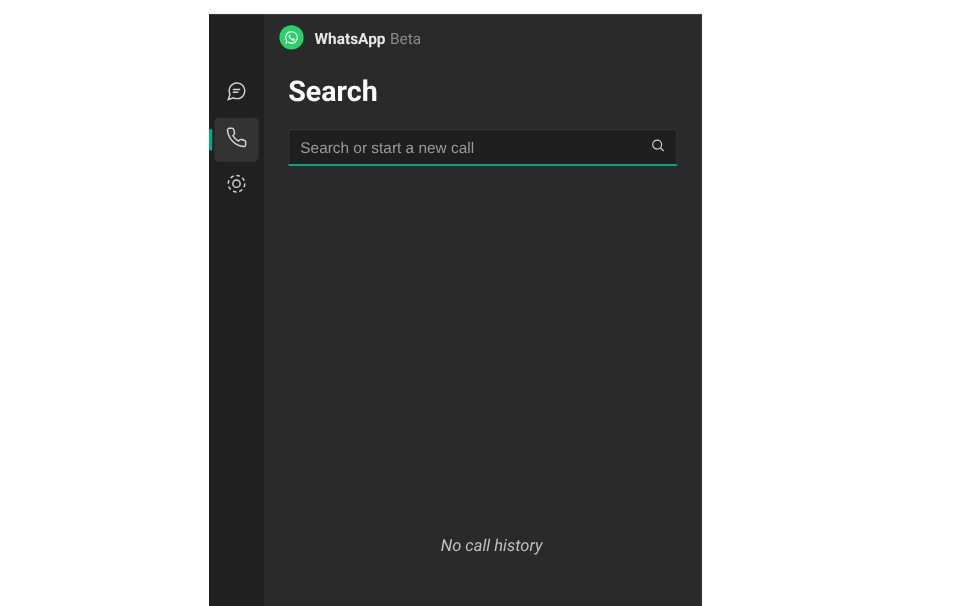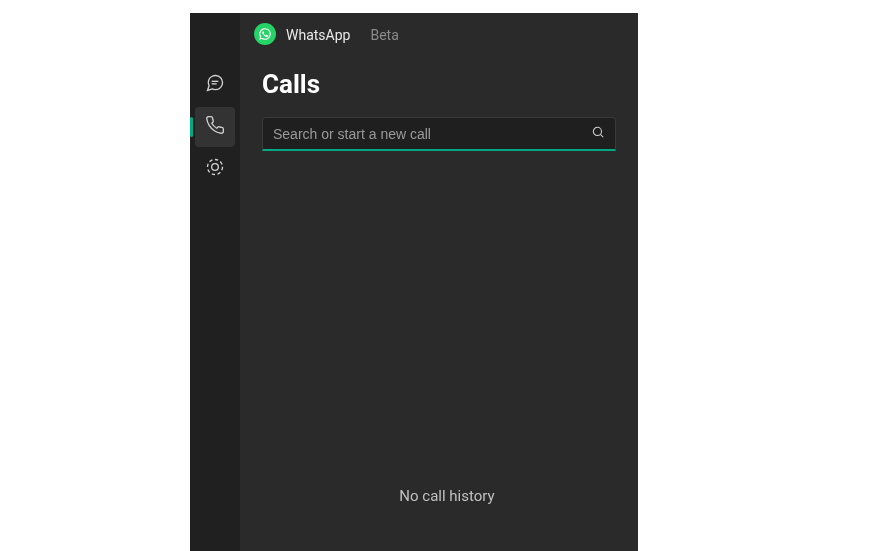--- a/index.html
+++ b/index.html
@@ -94,7 +94,7 @@
     .app-title {
       color: #e9e9e9;
       font-size: 14px;
-      font-weight: 400;
+      font-weight: 700;
     }
     .app-title-beta {
       color: #8a8a8a;

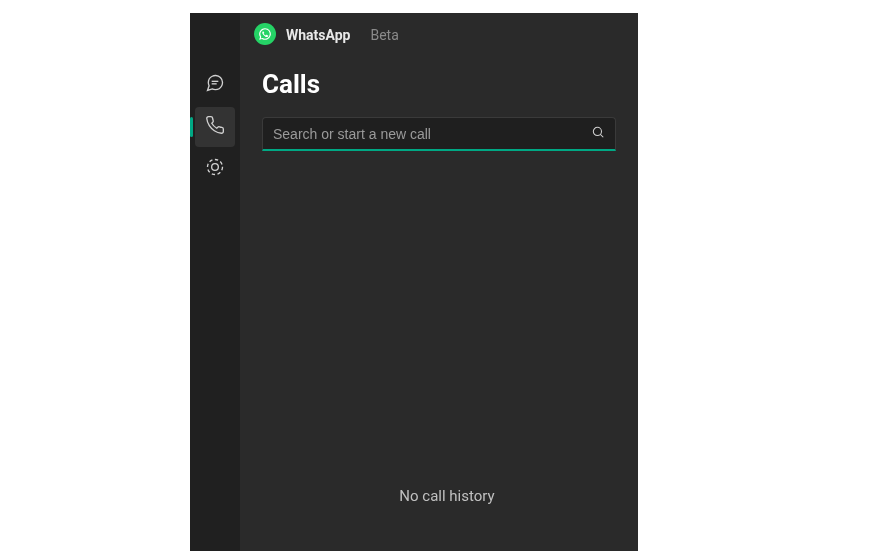--- a/index.html
+++ b/index.html
@@ -99,7 +99,7 @@
     .app-title-beta {
       color: #8a8a8a;
       font-size: 14px;
-      margin-left: 20px;
+      margin-left: 4px;
     }
     .page-title {
       color: #ffffff;

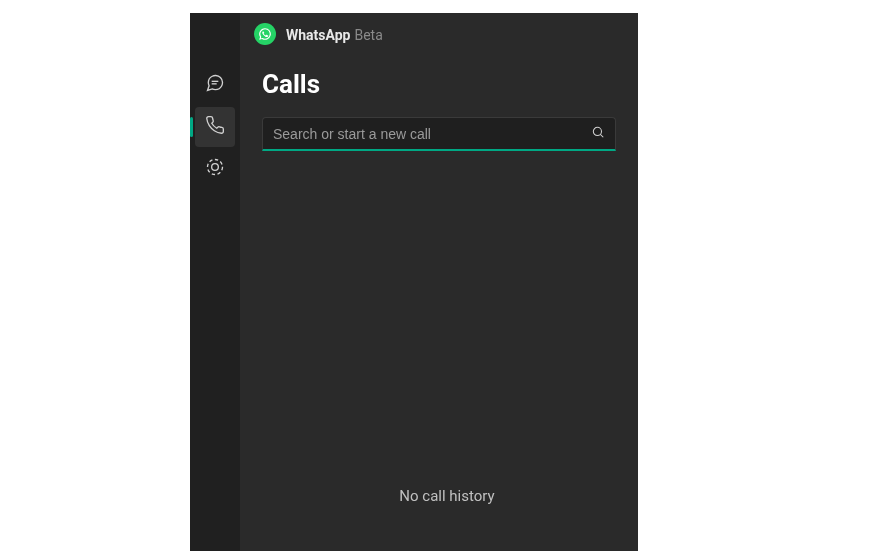--- a/index.html
+++ b/index.html
@@ -220,7 +220,7 @@
       </div>
     </div>
 
-    <div class="page-title">Calls</div>
+    <div class="page-title">Search</div>
 
     <div class="search-wrap">
       <div class="search-box">

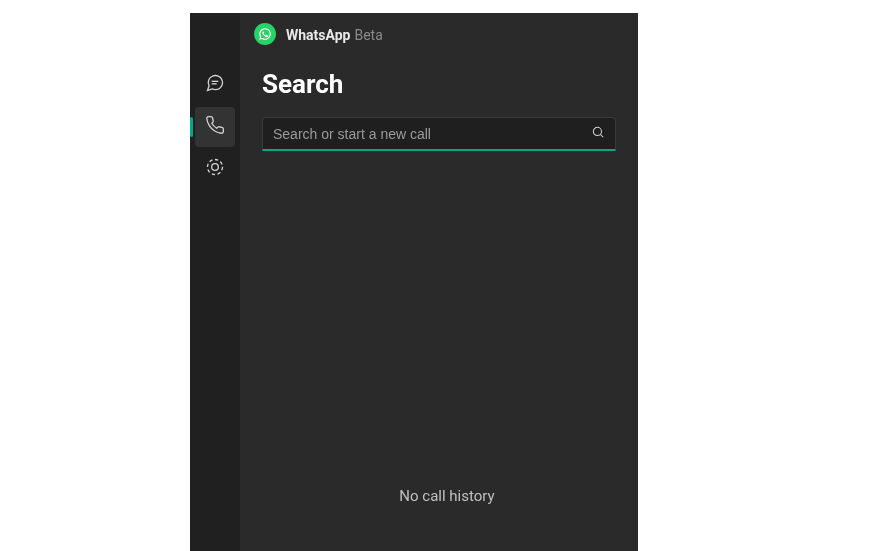--- a/index.html
+++ b/index.html
@@ -158,6 +158,7 @@
       text-align: center;
       color: #c0c0c0;
       font-size: 15px;
+      font-style: italic;
     }
     .watermark {
       position: absolute;

